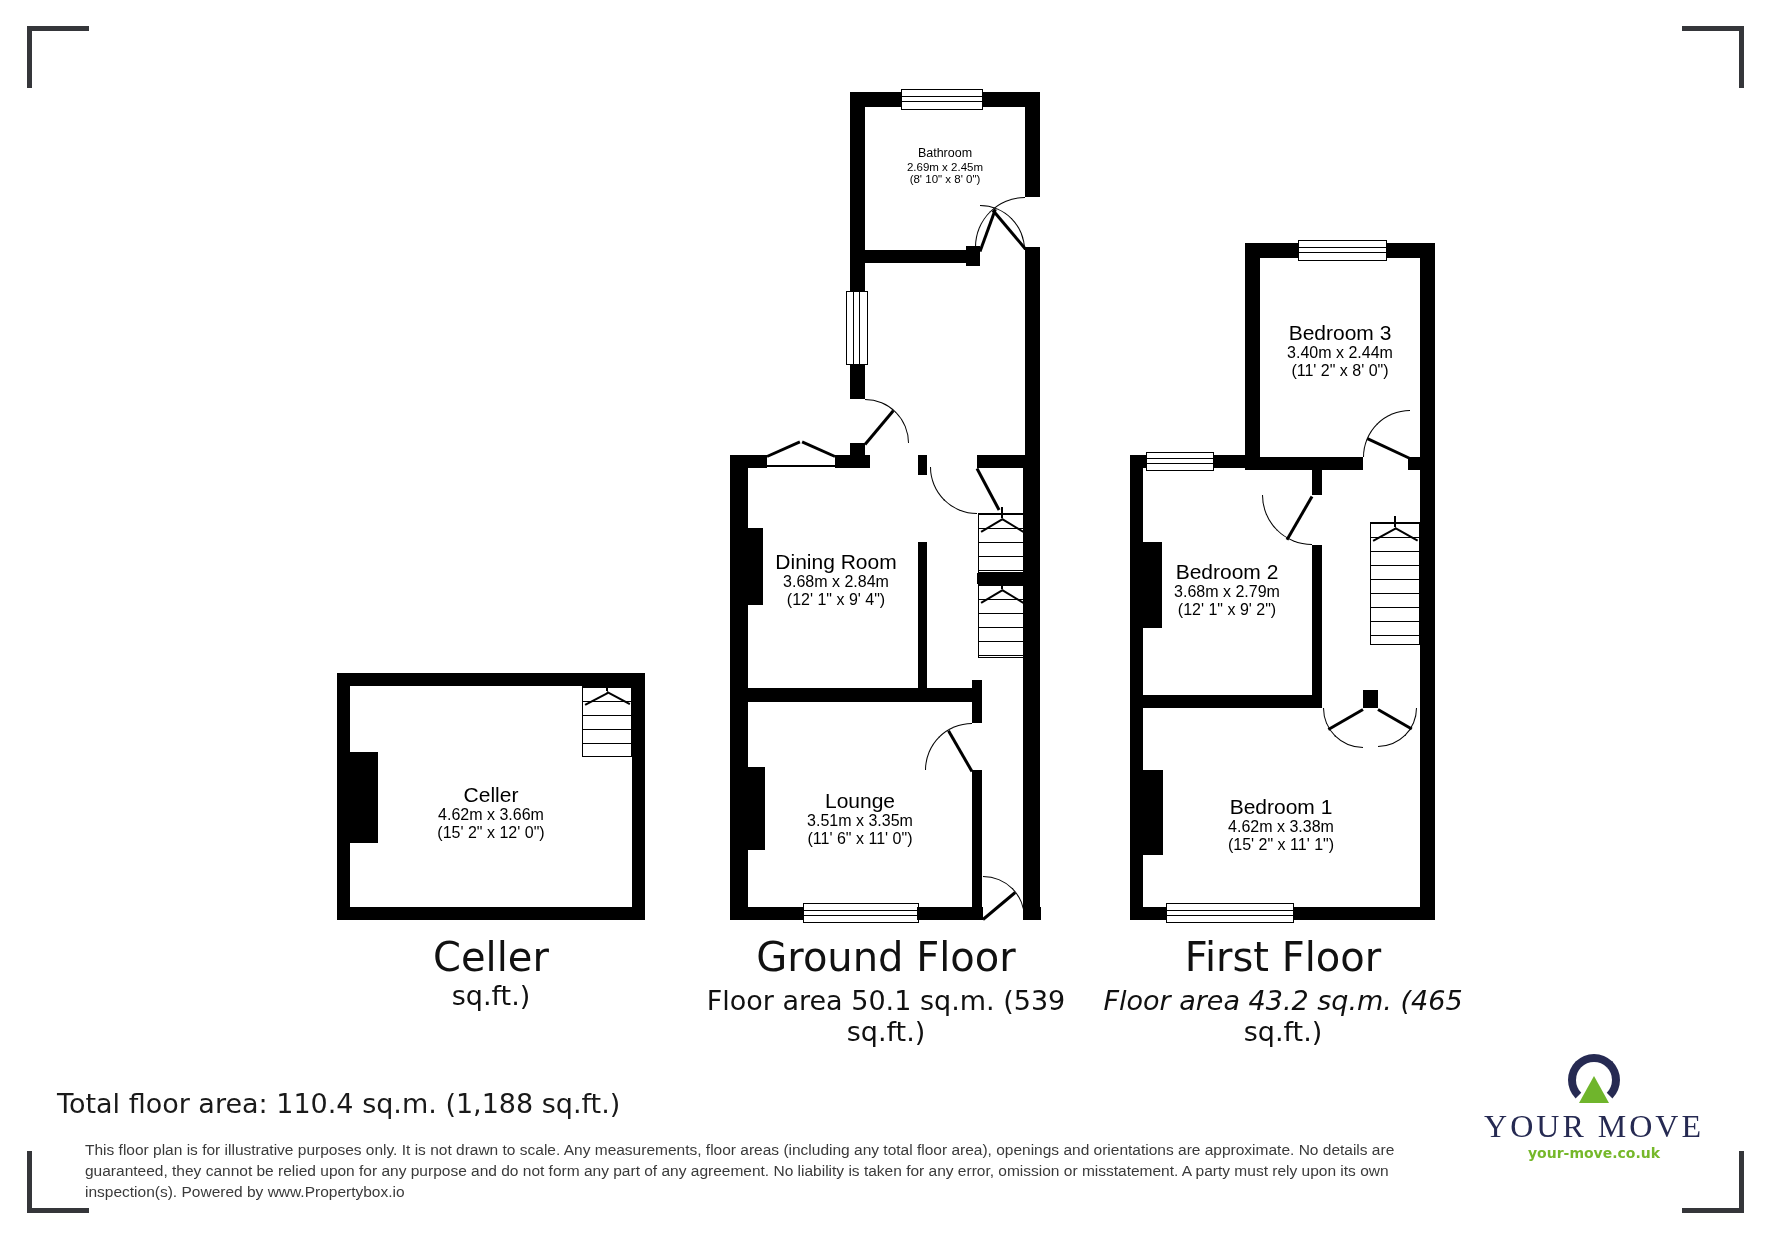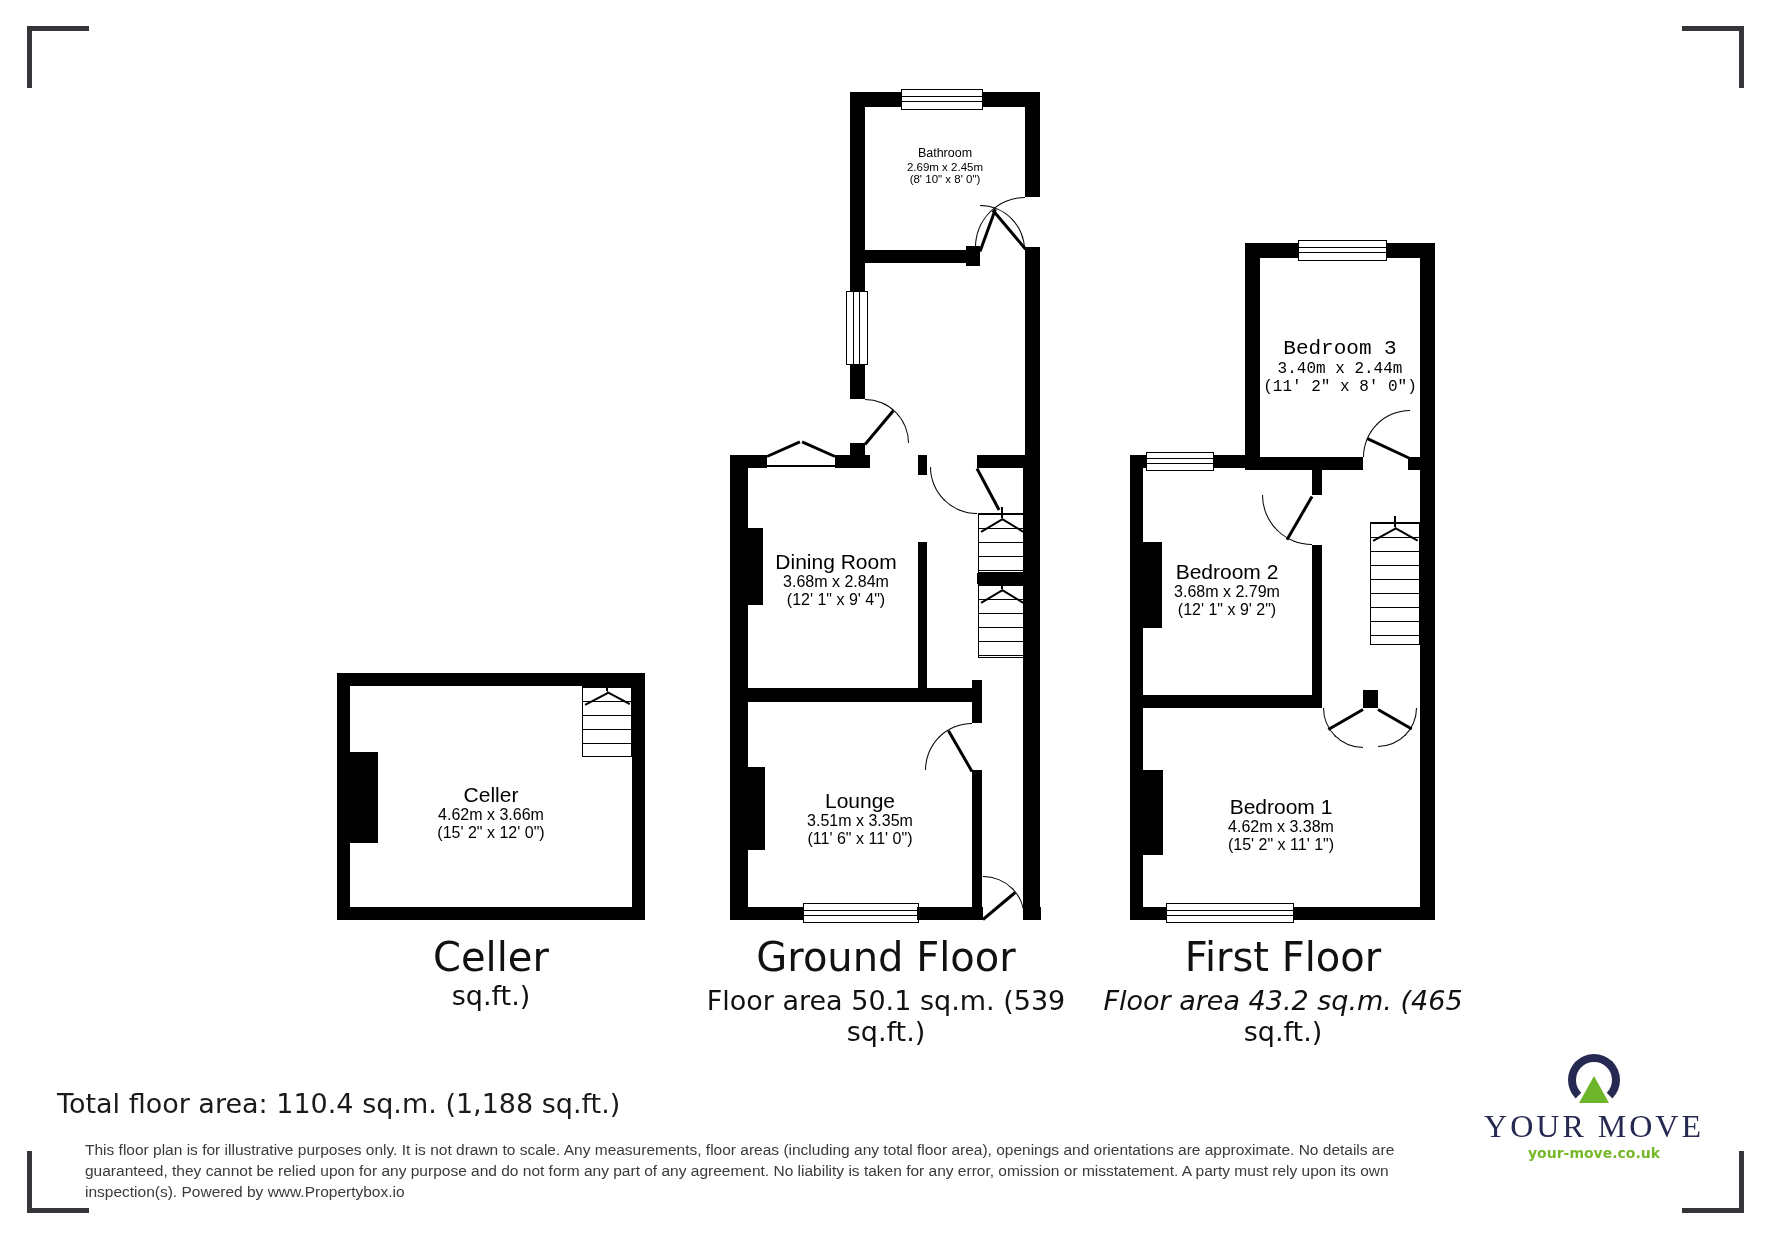--- a/index.html
+++ b/index.html
@@ -178,7 +178,7 @@
   <div class="winh" style="left:1166px;top:903px;width:128px;height:20px;"></div>
   <div class="wall" style="left:1143px;top:770px;width:20px;height:85px;"></div>
 
-  <div class="room" style="left:1240px;top:338px;font-family:Liberation Mono, monospace;">
+  <div class="room" style="left:1240px;top:322px;">
     <div class="rname">Bedroom 3</div>
     <div class="rdim">3.40m x 2.44m</div>
     <div class="rdim">(11' 2" x 8' 0")</div>

